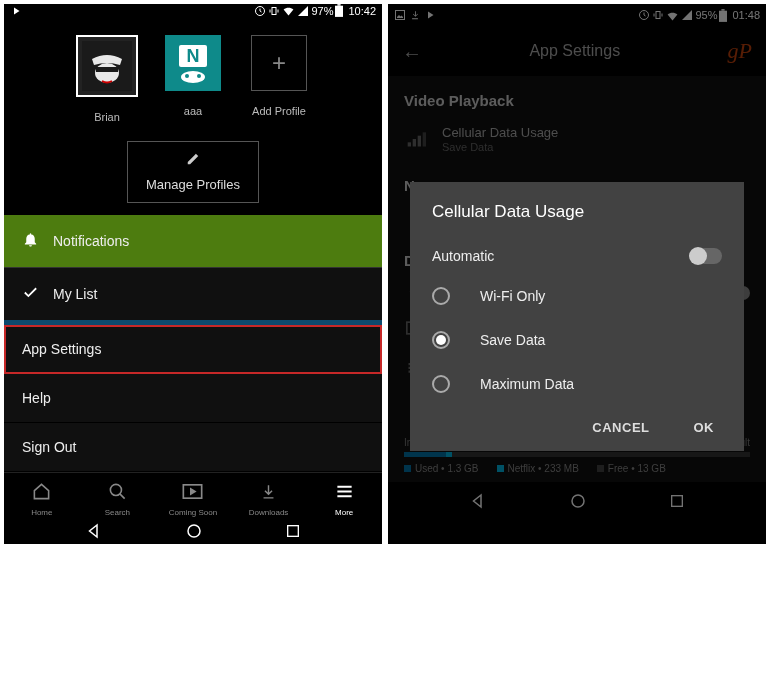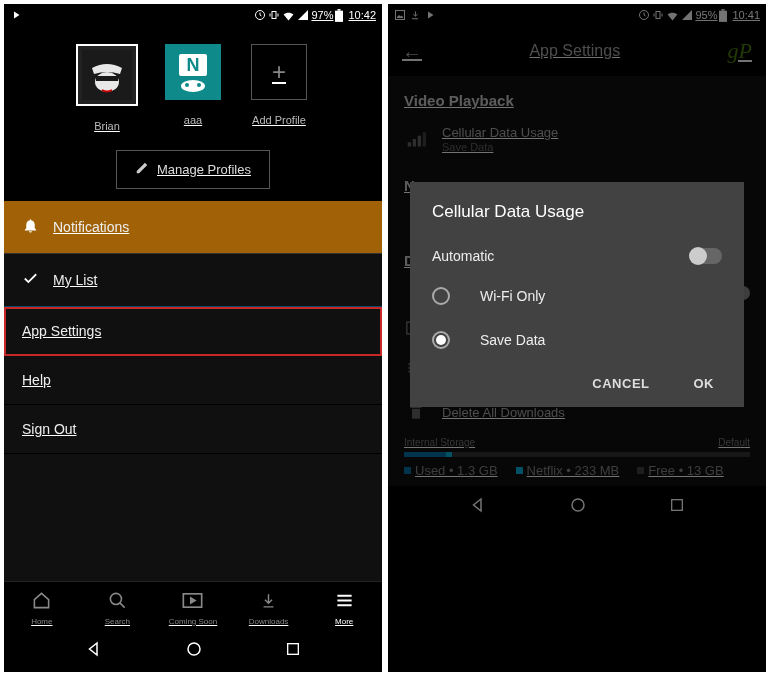--- a/index.html
+++ b/index.html
@@ -5,7 +5,7 @@
     * { margin: 0; padding: 0; box-sizing: border-box; }
     body { background: #fff; font-family: Arial, sans-serif; }
     .container { display: flex; gap: 6px; padding: 4px; }
-    .phone { width: 378px; height: 668px; background: #000; color: #fff; position: relative; display: flex; flex-direction: column; overflow: hidden; text-decoration: underline; }
+    .phone { width: 378px; height: 540px; background: #000; color: #fff; position: relative; display: flex; flex-direction: column; overflow: hidden; }
     
     
     .status-bar { height: 22px; display: flex; align-items: center; padding: 0 6px; font-size: 11px; color: #fff; }

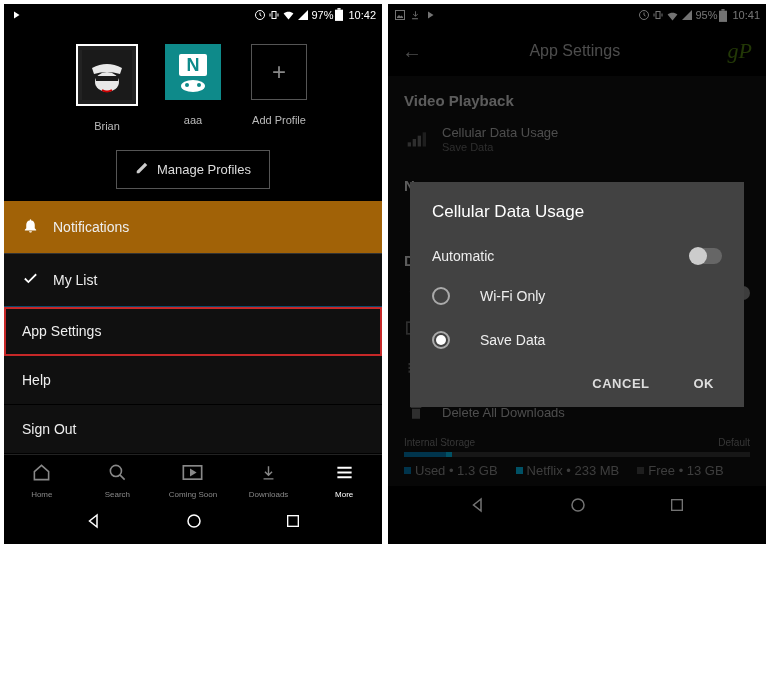--- a/index.html
+++ b/index.html
@@ -302,7 +302,7 @@
                 <rect x="3" y="0" width="4" height="2"></rect>
               </svg>
             </span>
-        <span style="margin-left:3px">10:41</span>
+        <span style="margin-left:3px">01:48</span>
       </div>
     </div>
 

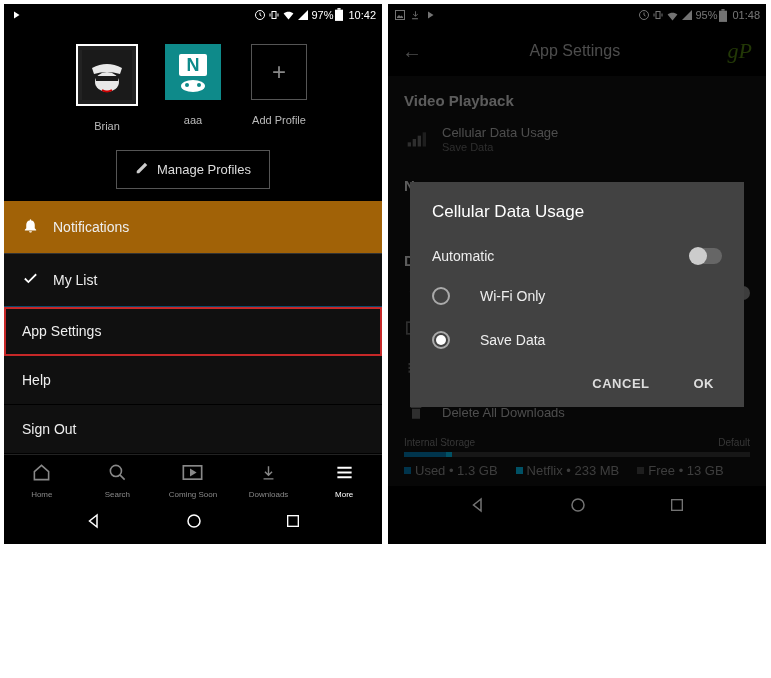--- a/index.html
+++ b/index.html
@@ -44,7 +44,7 @@
     .header { display: flex; align-items: center; padding: 12px 14px; }
     .back-btn { font-size: 20px; color: #aaa; }
     .header-title { flex: 1; text-align: center; font-size: 16px; color: #aaa; }
-    .watermark { font-size: 22px; color: #4d7c0f; font-family: Georgia, serif; font-style: italic; }
+    .watermark { font-size: 22px; color: #c2410c; font-family: Georgia, serif; font-style: italic; }
     
     .settings-body { flex: 1; background: #101010; padding: 2px 0; position: relative; }
     .section-title { padding: 14px 16px 6px; font-size: 15px; font-weight: bold; color: #ccc; }

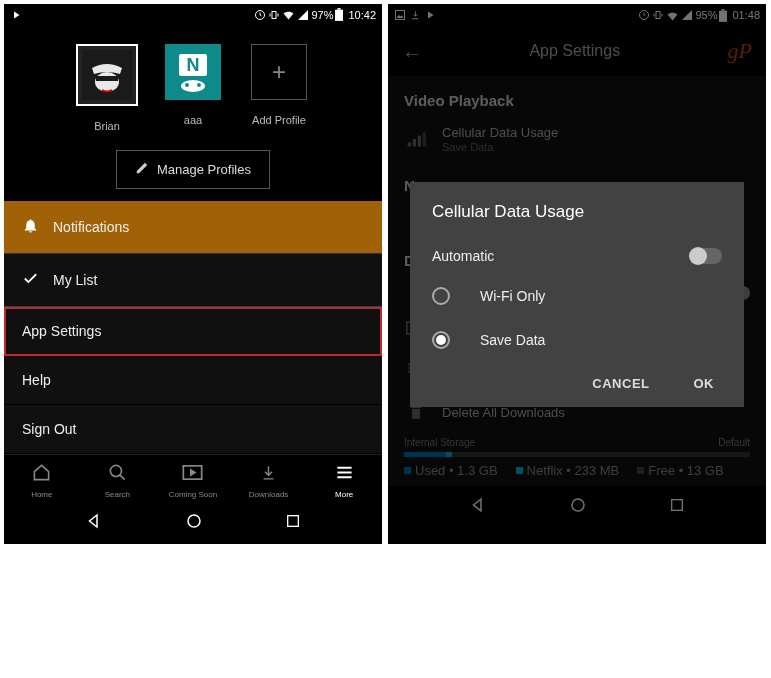--- a/index.html
+++ b/index.html
@@ -21,7 +21,7 @@
     .profile-avatar.selected { border: 2px solid #fff; }
     .profile-avatar.add { border: 1px solid #555; color: #888; font-size: 24px; width: 56px; height: 56px; }
     .profile-name { font-size: 11px; color: #bbb; margin-top: 14px; }
-    .manage-btn { margin-top: 18px; border: 1px solid #555; padding: 10px 18px; display: flex; align-items: center; gap: 8px; font-size: 13px; color: #ddd; }
+    .manage-btn { margin-top: 18px; border: 1px solid #555; padding: 10px 18px; display: flex; align-items: center; gap: 8px; font-size: 13px; color: #ddd; flex-direction: column; }
     
     
     .menu-list { flex: 1; background: #101010; }

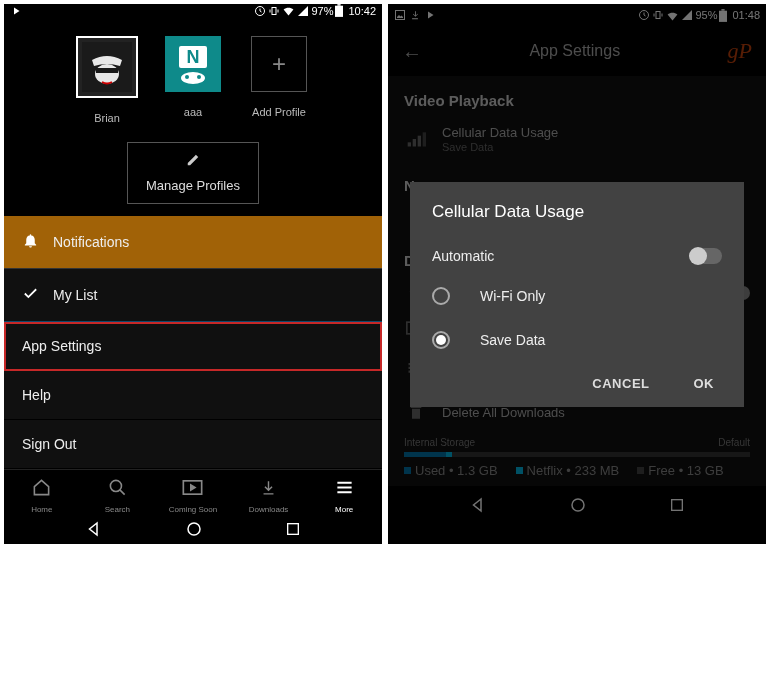--- a/index.html
+++ b/index.html
@@ -26,7 +26,7 @@
     
     .menu-list { flex: 1; background: #101010; }
     .menu-item { padding: 16px 18px; font-size: 14px; color: #eee; display: flex; align-items: center; gap: 14px; border-bottom: 1px solid #000; }
-    .menu-item.notifications { background: #a16207; border-bottom: 1px solid #333; }
+    .menu-item.notifications { background: #4d7c0f; border-bottom: 1px solid #333; }
     .menu-item.mylist { border-bottom: 1px solid #0c4a6e; }
     .menu-item.highlighted { outline: 2px solid #c62828; outline-offset: -2px; }
     

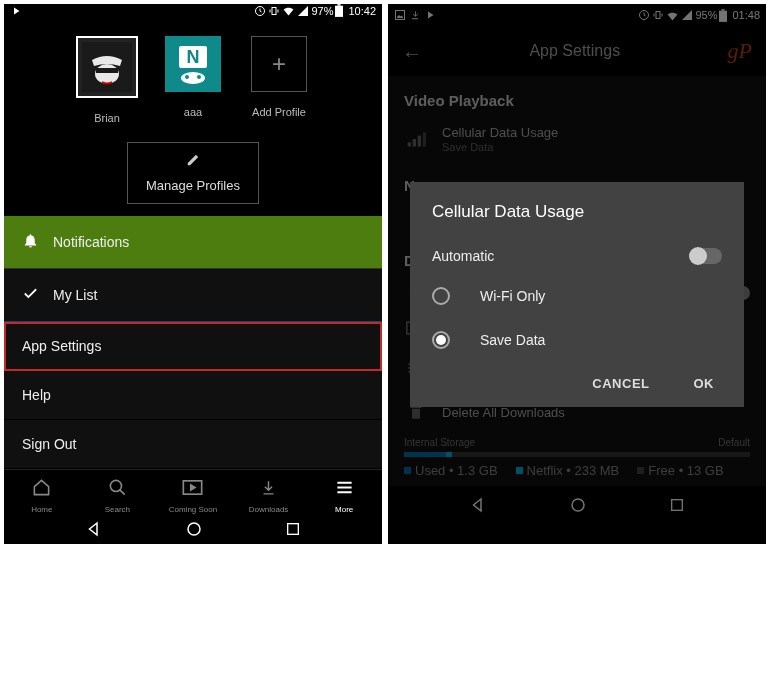--- a/index.html
+++ b/index.html
@@ -27,7 +27,7 @@
     .menu-list { flex: 1; background: #101010; }
     .menu-item { padding: 16px 18px; font-size: 14px; color: #eee; display: flex; align-items: center; gap: 14px; border-bottom: 1px solid #000; }
     .menu-item.notifications { background: #4d7c0f; border-bottom: 1px solid #333; }
-    .menu-item.mylist { border-bottom: 1px solid #0c4a6e; }
+    .menu-item.mylist { border-bottom: 5px solid #0c4a6e; }
     .menu-item.highlighted { outline: 2px solid #c62828; outline-offset: -2px; }
     
     

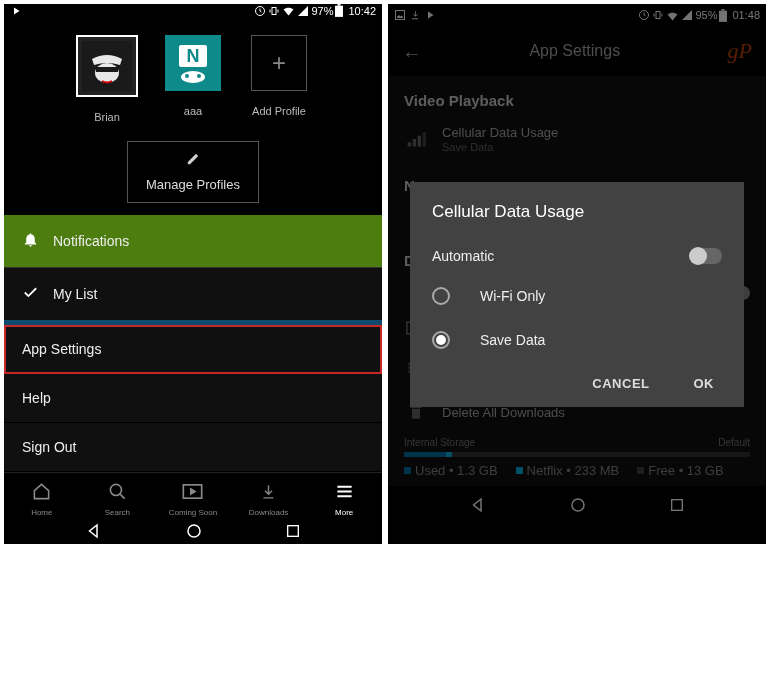--- a/index.html
+++ b/index.html
@@ -441,6 +441,12 @@
           </div>
         <span class="modal-label">Save Data</span>
       </div>
+      <div class="radio-row">
+        <div class="radio">
+            <div class="radio-dot"></div>
+          </div>
+        <span class="modal-label">Maximum Data</span>
+      </div>
       <div class="modal-actions">
         <span class="modal-btn">CANCEL</span>
         <span class="modal-btn">OK</span>

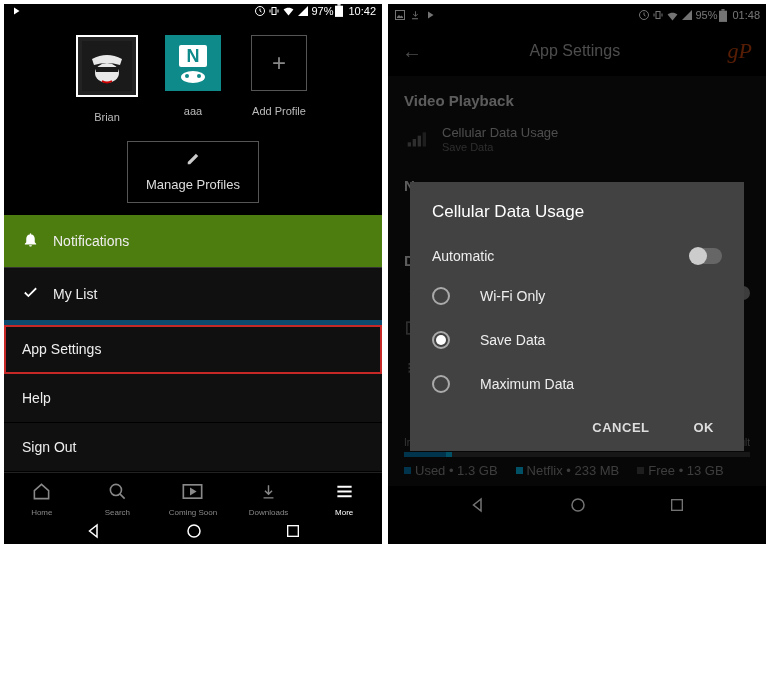--- a/index.html
+++ b/index.html
@@ -59,7 +59,7 @@
     .bar { height: 5px; background: #333; display: flex; }
     .bar-used { background: #0073a8; width: 12%; }
     .bar-netflix { background: #00b4e0; width: 2%; }
-    .storage-legend { display: flex; gap: 18px; margin-top: 6px; font-size: 13px; color: #888; }
+    .storage-legend { display: flex; gap: 18px; margin-top: 6px; font-size: 10px; color: #888; }
     .legend-item { display: flex; align-items: center; gap: 4px; }
     .legend-sq { width: 7px; height: 7px; }
     .dimmed { opacity: 0.45; }

